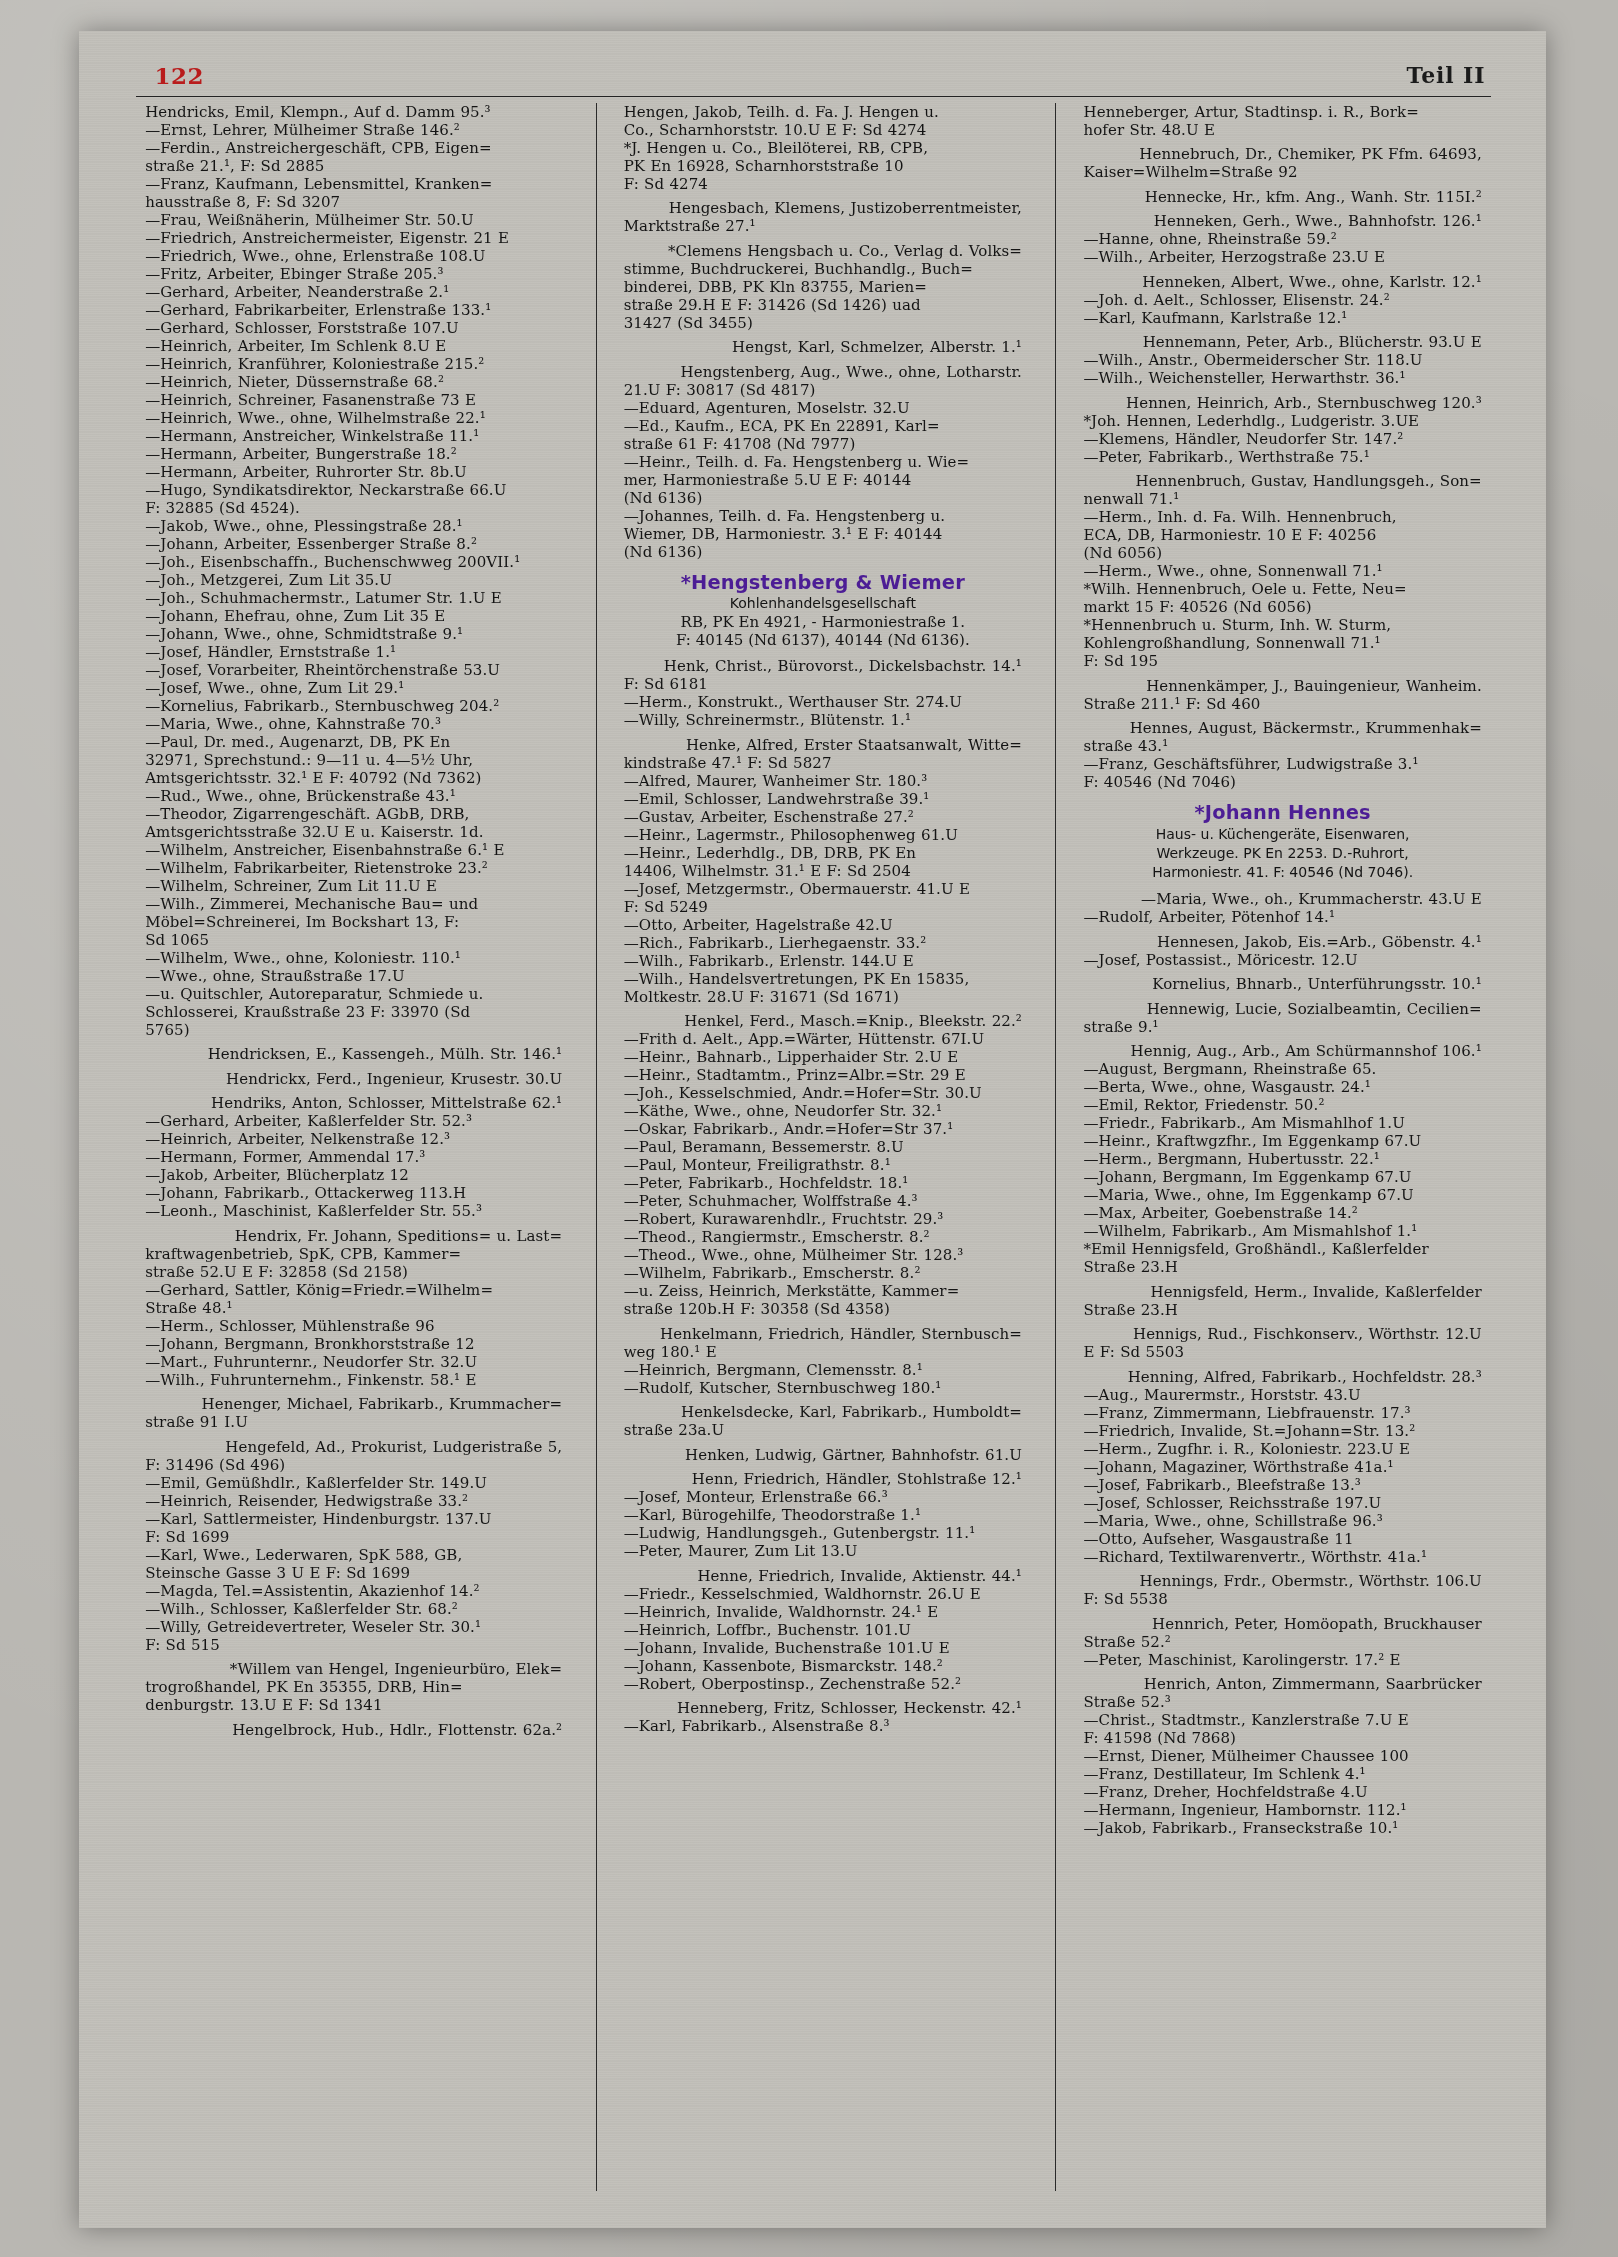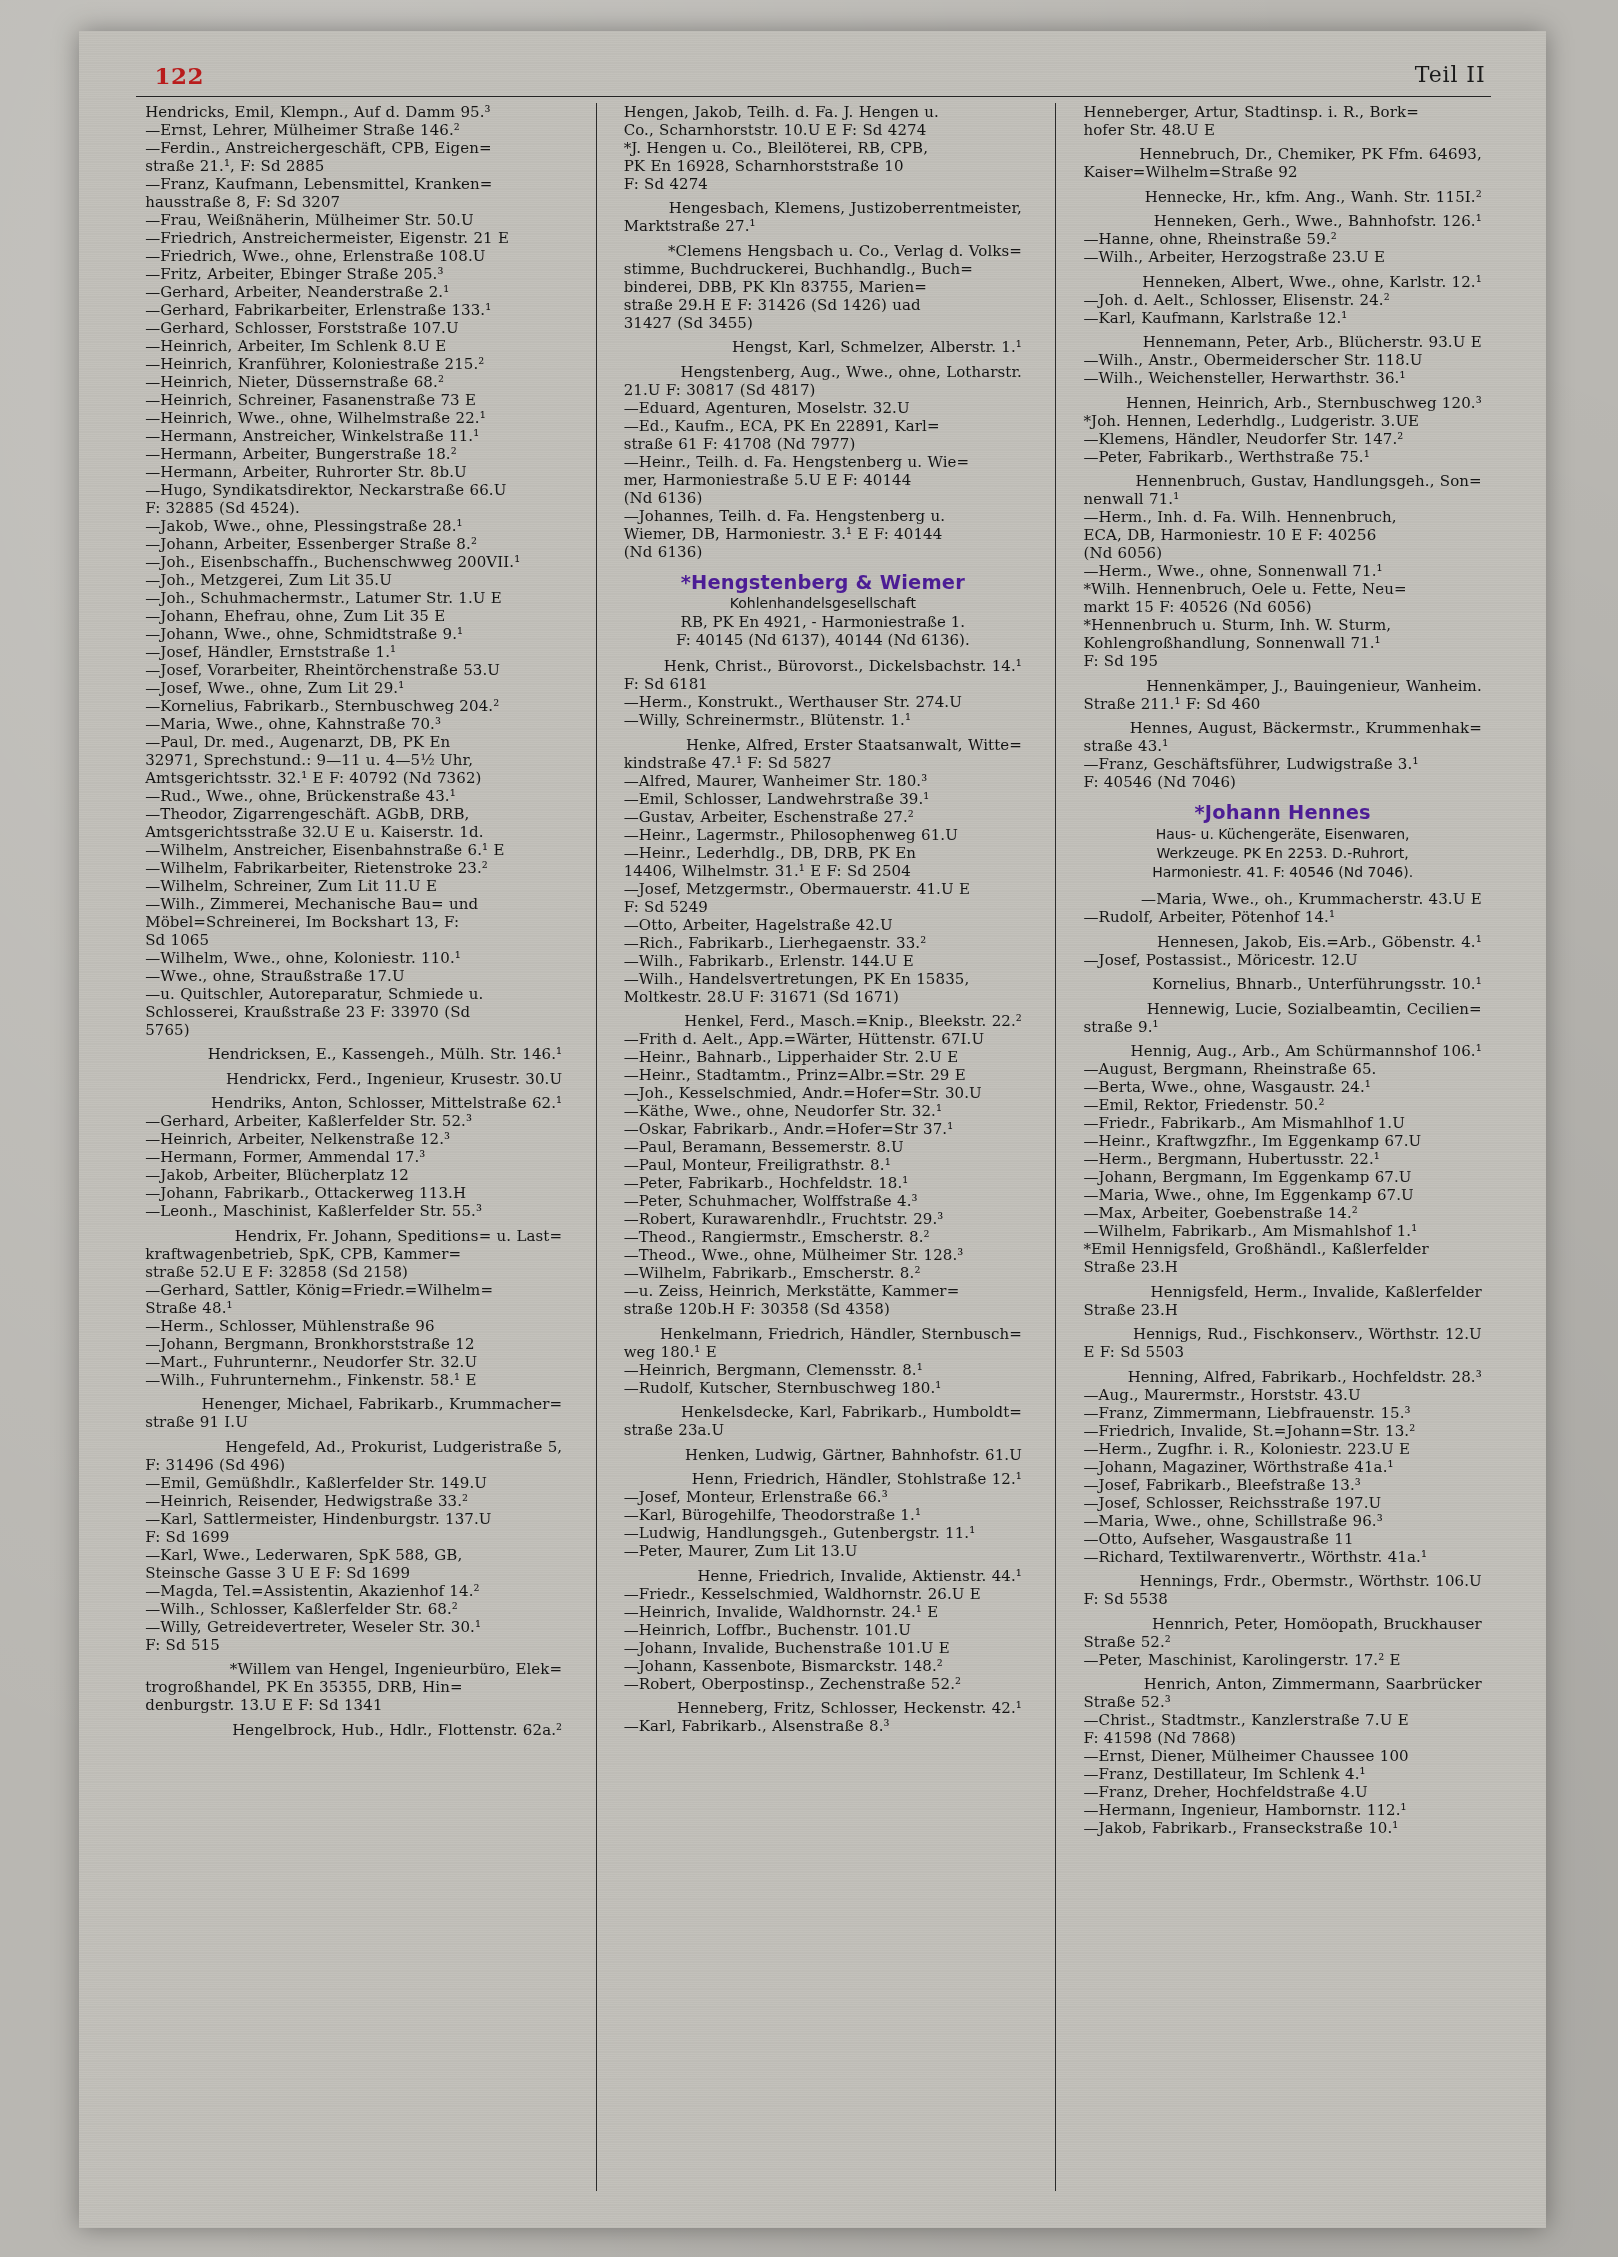--- a/index.html
+++ b/index.html
@@ -74,7 +74,7 @@
     position: absolute;
     right: 5.5px; top: 1.8px;
     font-size: 22px;
-    font-weight: normal;
+    font-weight: bold;
     color: #1b1b1b;
     letter-spacing: 0.9px;
   }

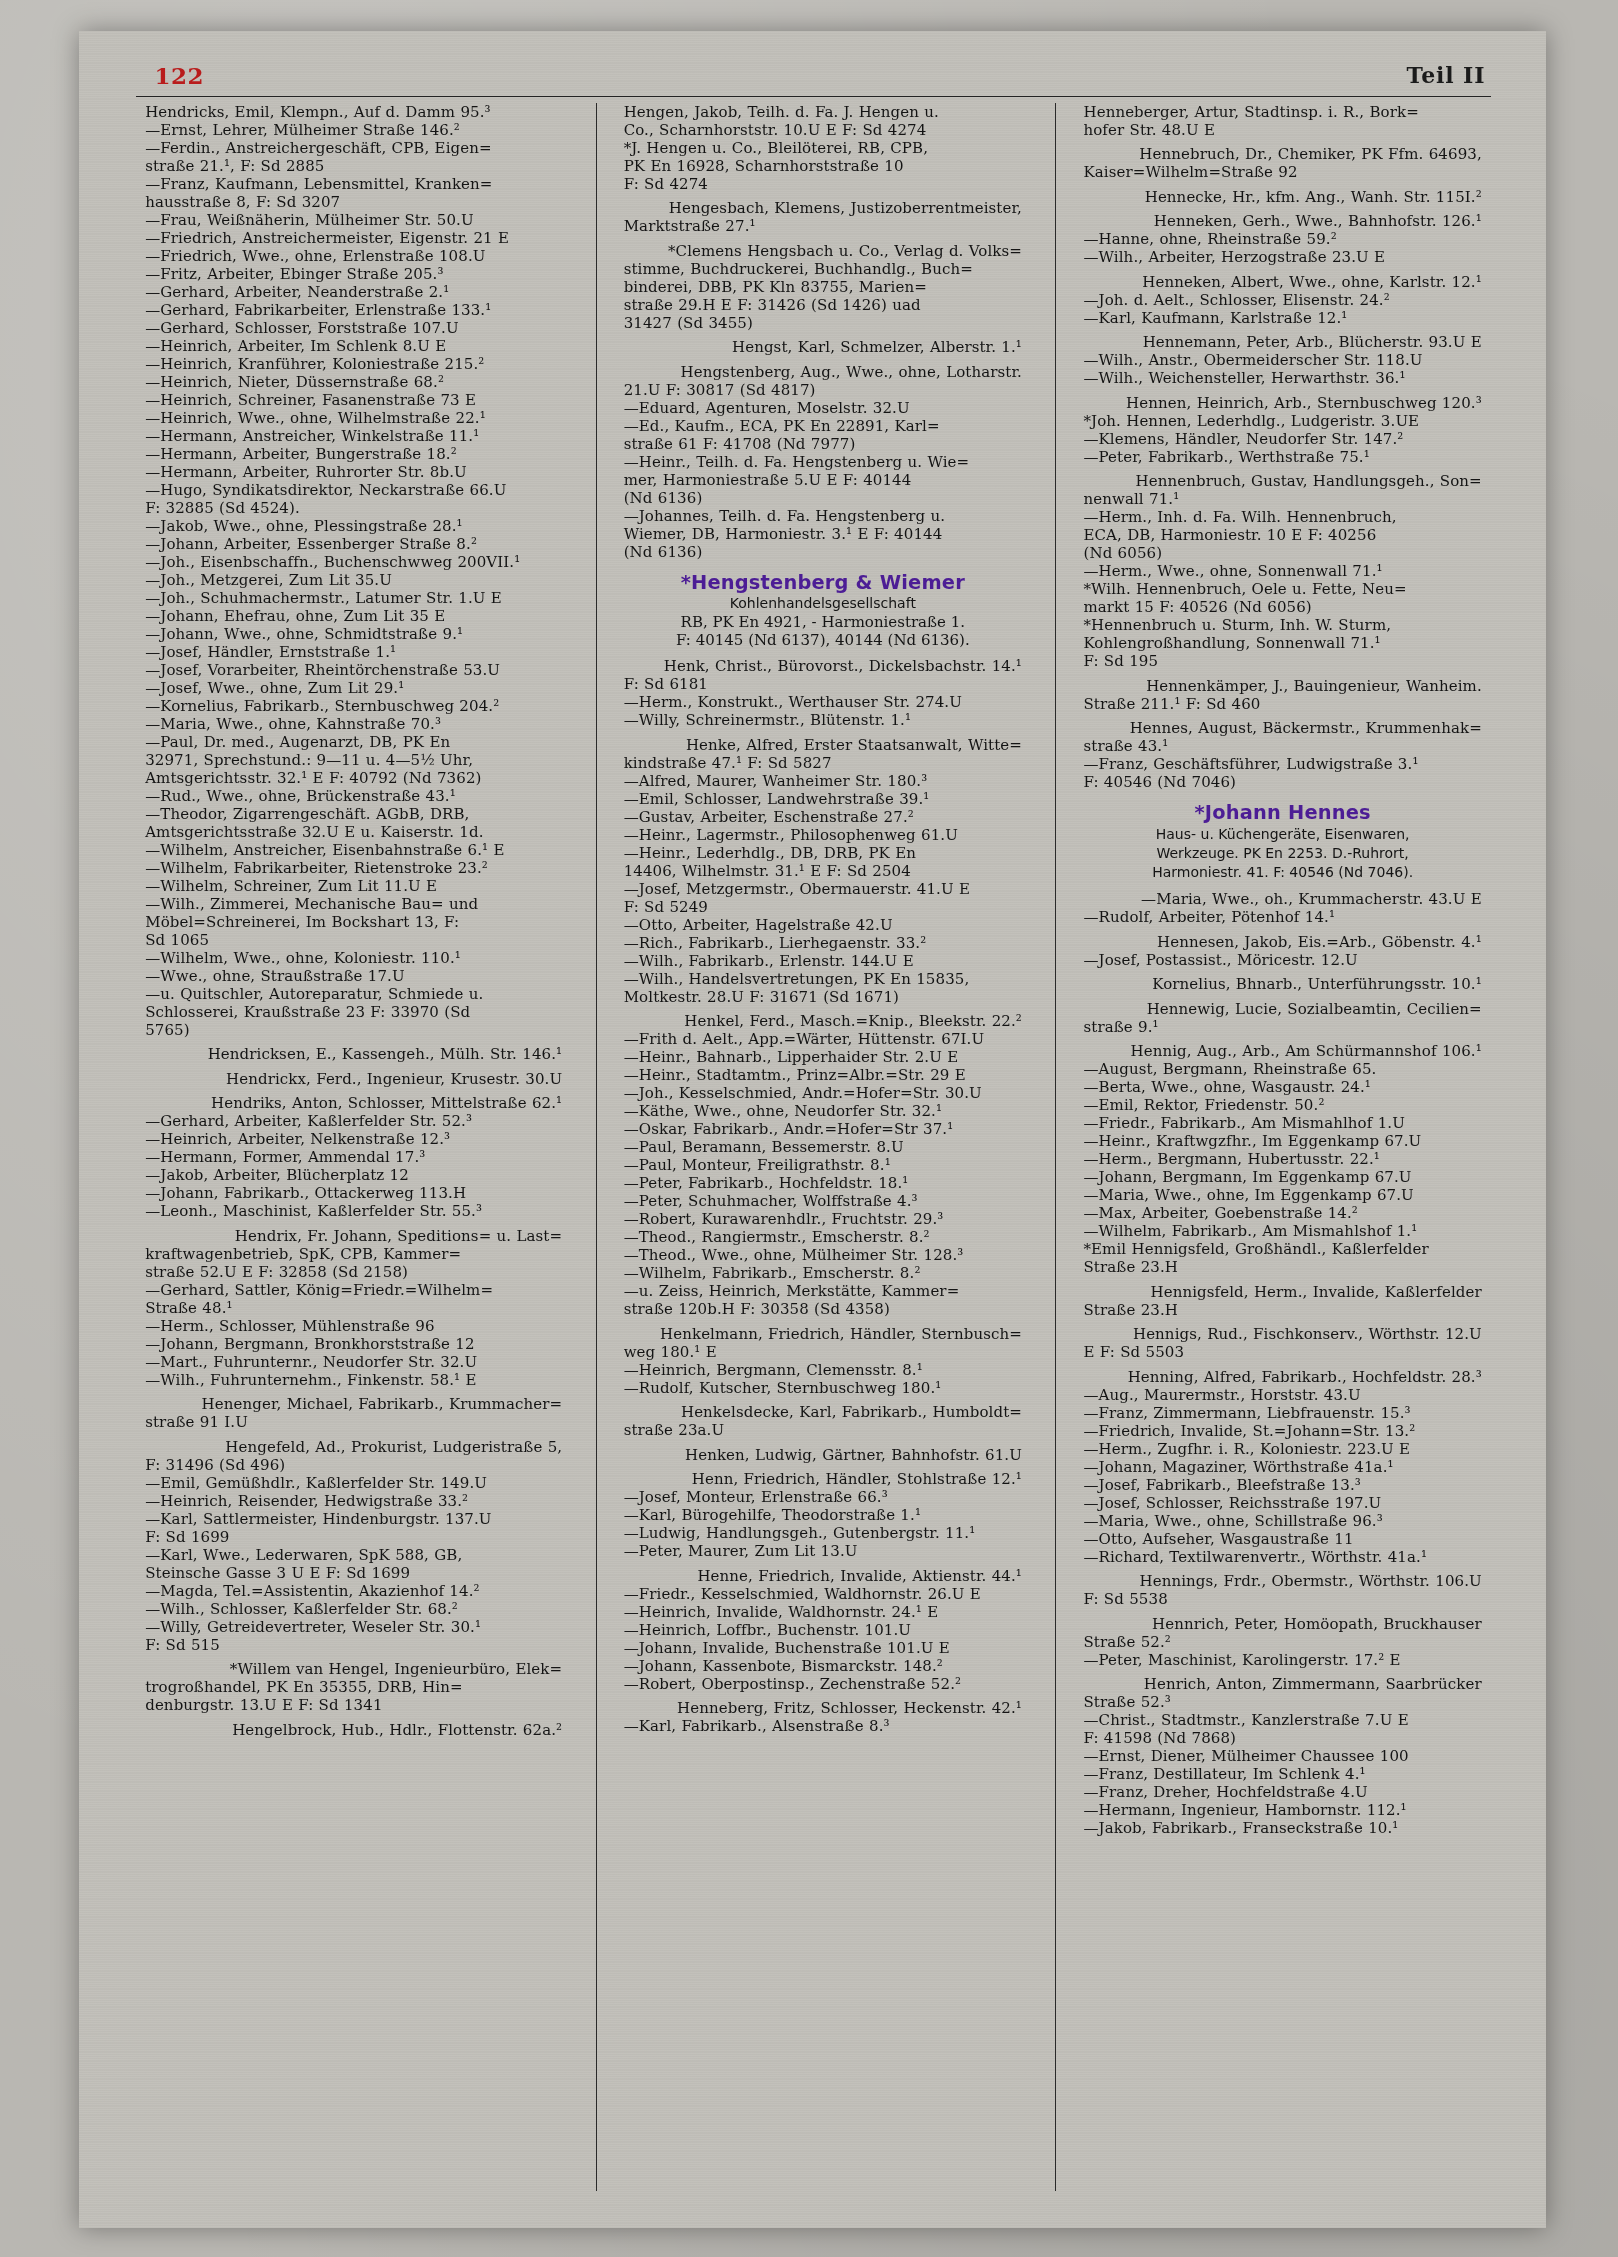--- a/index.html
+++ b/index.html
@@ -411,7 +411,7 @@
             <div class="entry">E F: Sd 5503</div>
             <div class="entry gap">Henning, Alfred, Fabrikarb., Hochfeldstr. 28.³</div>
             <div class="entry">—Aug., Maurermstr., Horststr. 43.U</div>
-            <div class="entry">—Franz, Zimmermann, Liebfrauenstr. 15.³</div>
+            <div class="entry">—Franz, Zimmermann, Liebfrauenstr. 17.³</div>
             <div class="entry">—Friedrich, Invalide, St.=Johann=Str. 13.²</div>
             <div class="entry">—Herm., Zugfhr. i. R., Koloniestr. 223.U E</div>
             <div class="entry">—Johann, Magaziner, Wörthstraße 41a.¹</div>

